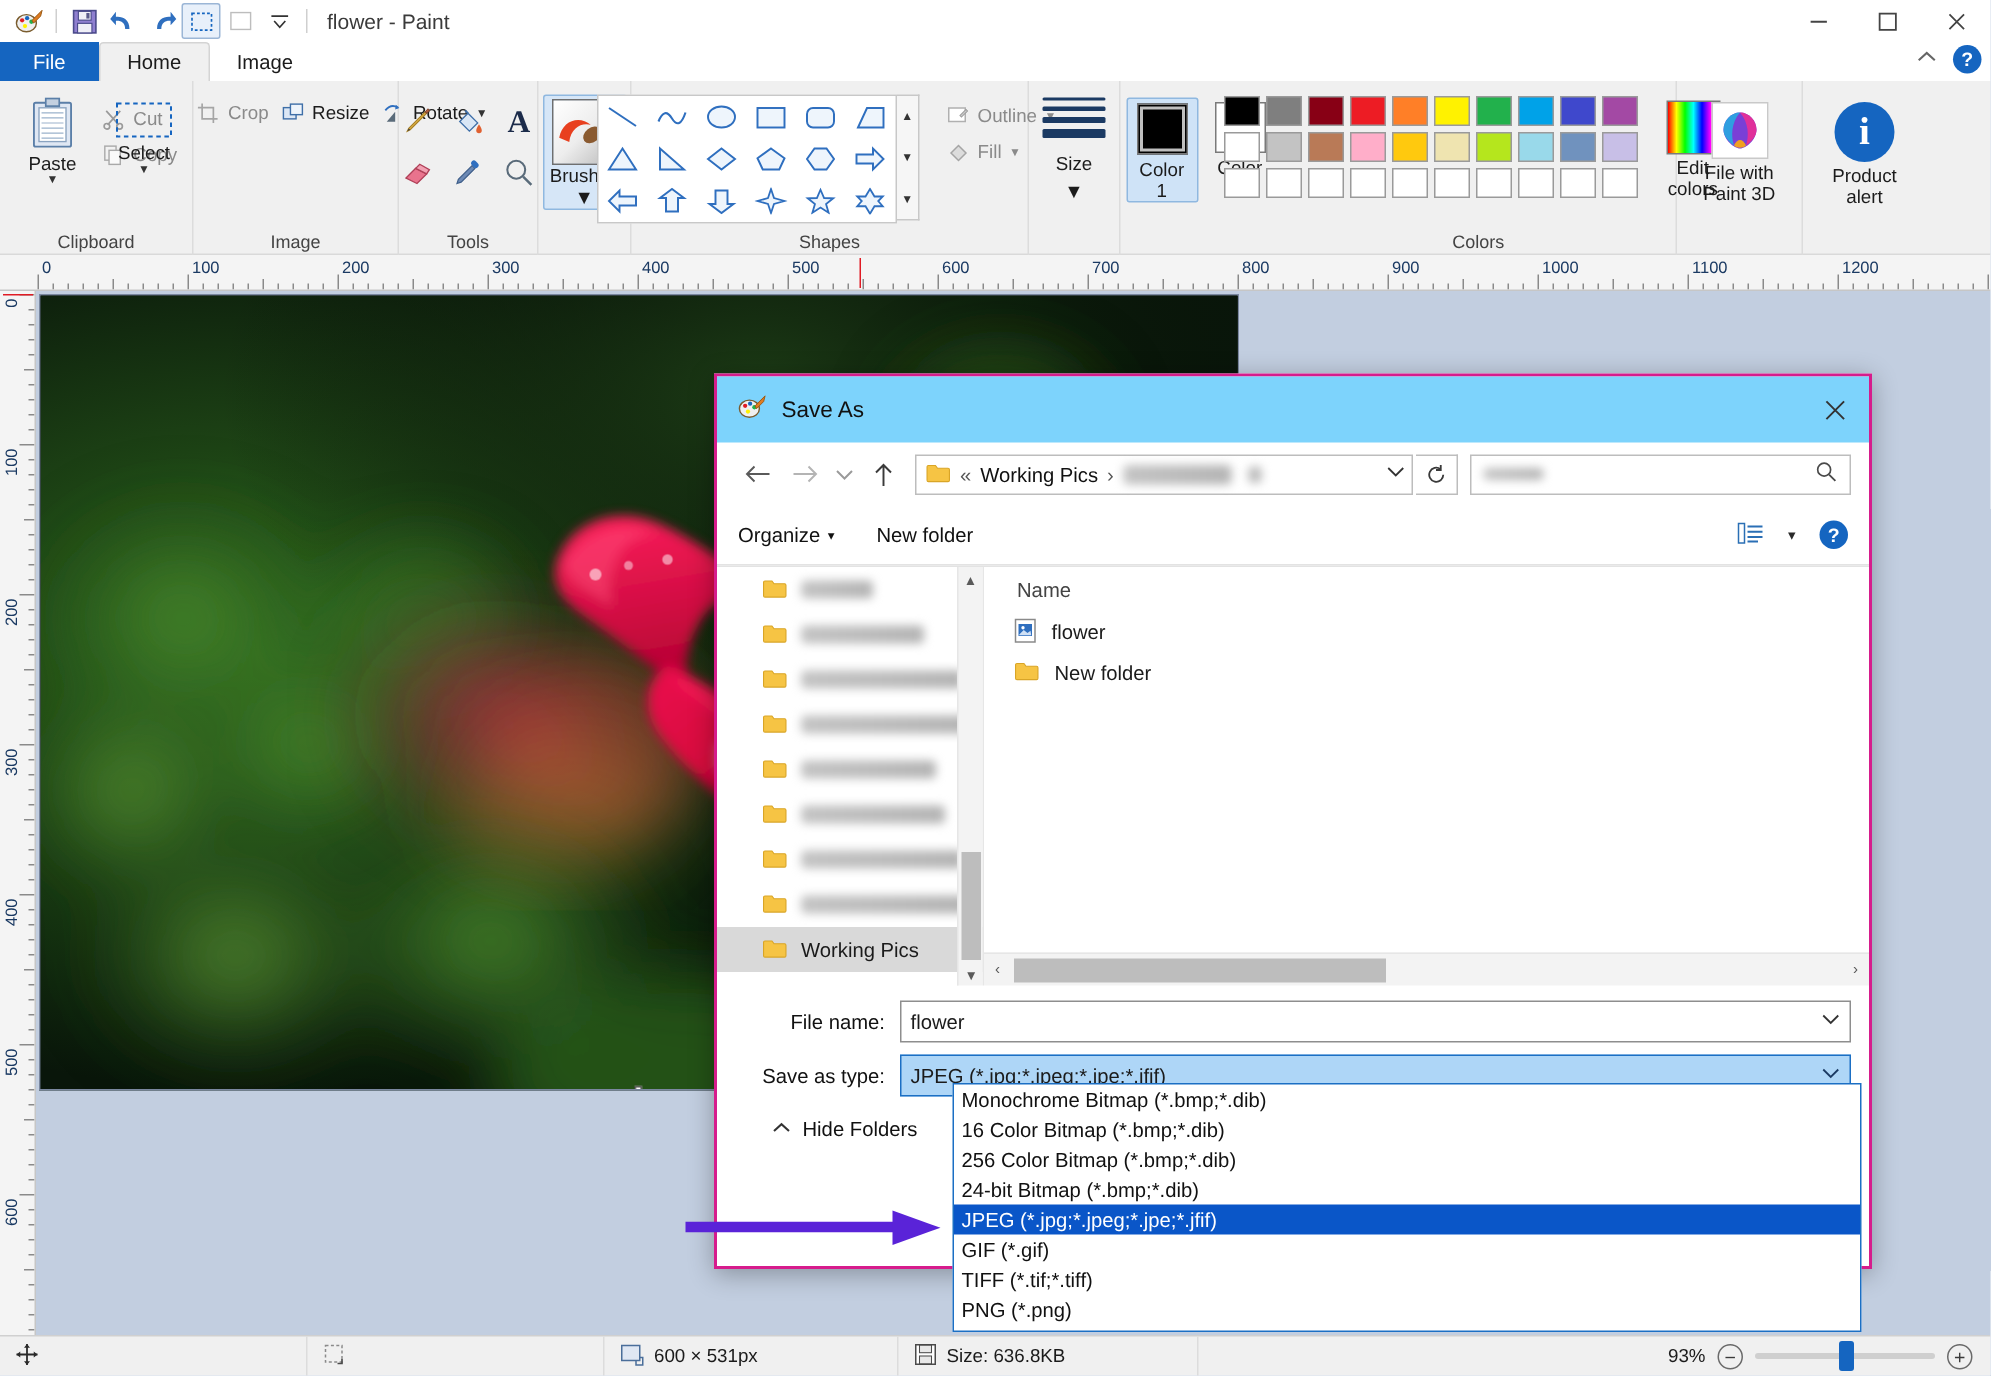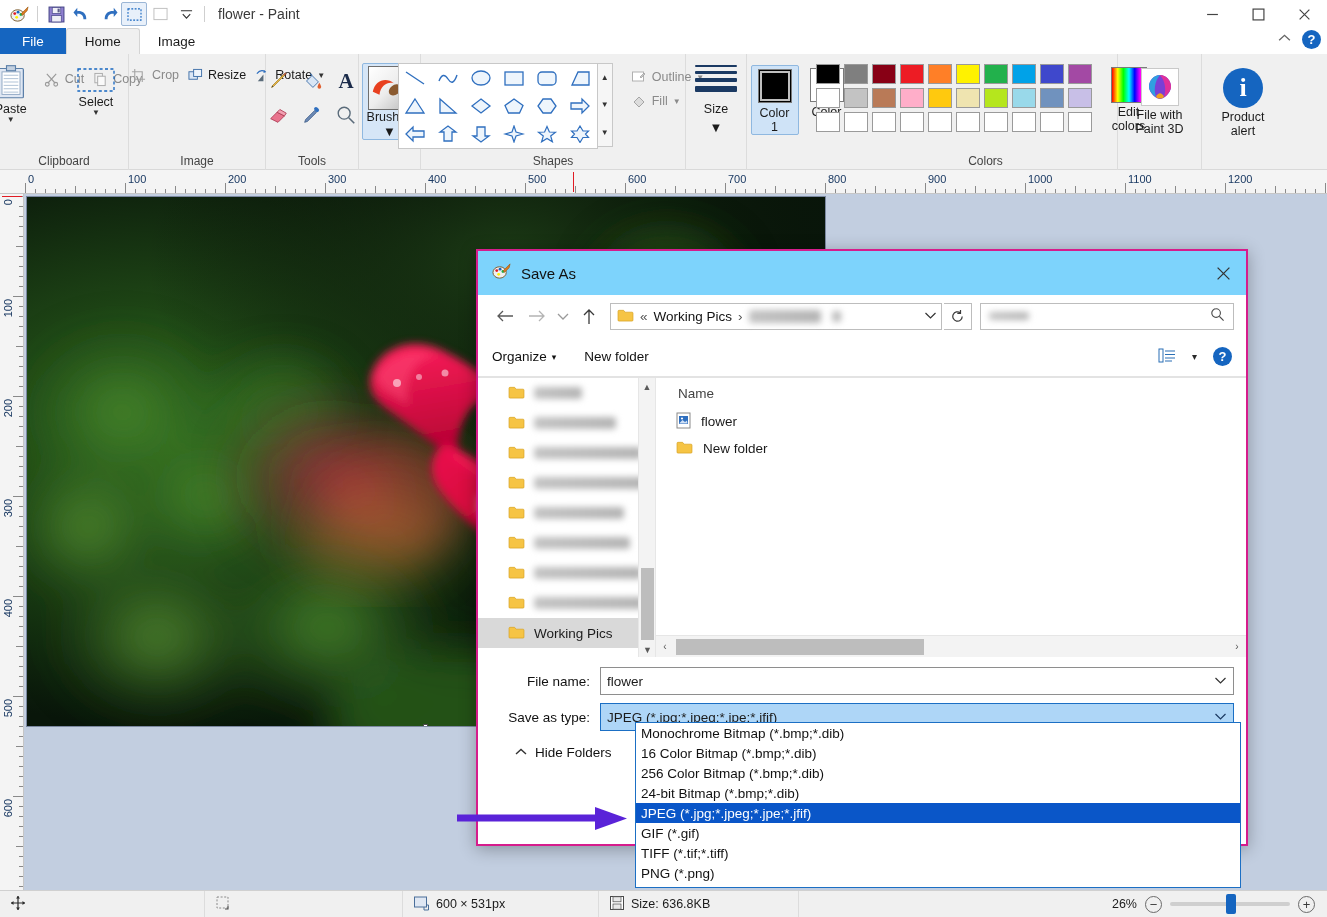--- a/index.html
+++ b/index.html
@@ -259,7 +259,7 @@
         <span class="lab">Paste</span>
         <span class="caret">▼</span>
       </div>
-      <div style="display:flex;flex-direction:row;padding-top:6px;">
+      <div style="display:flex;flex-direction:column;padding-top:6px;">
         <div class="smallitem">
           <span class="iconsq">
             <svg width="15" height="15" viewBox="0 0 16 16">

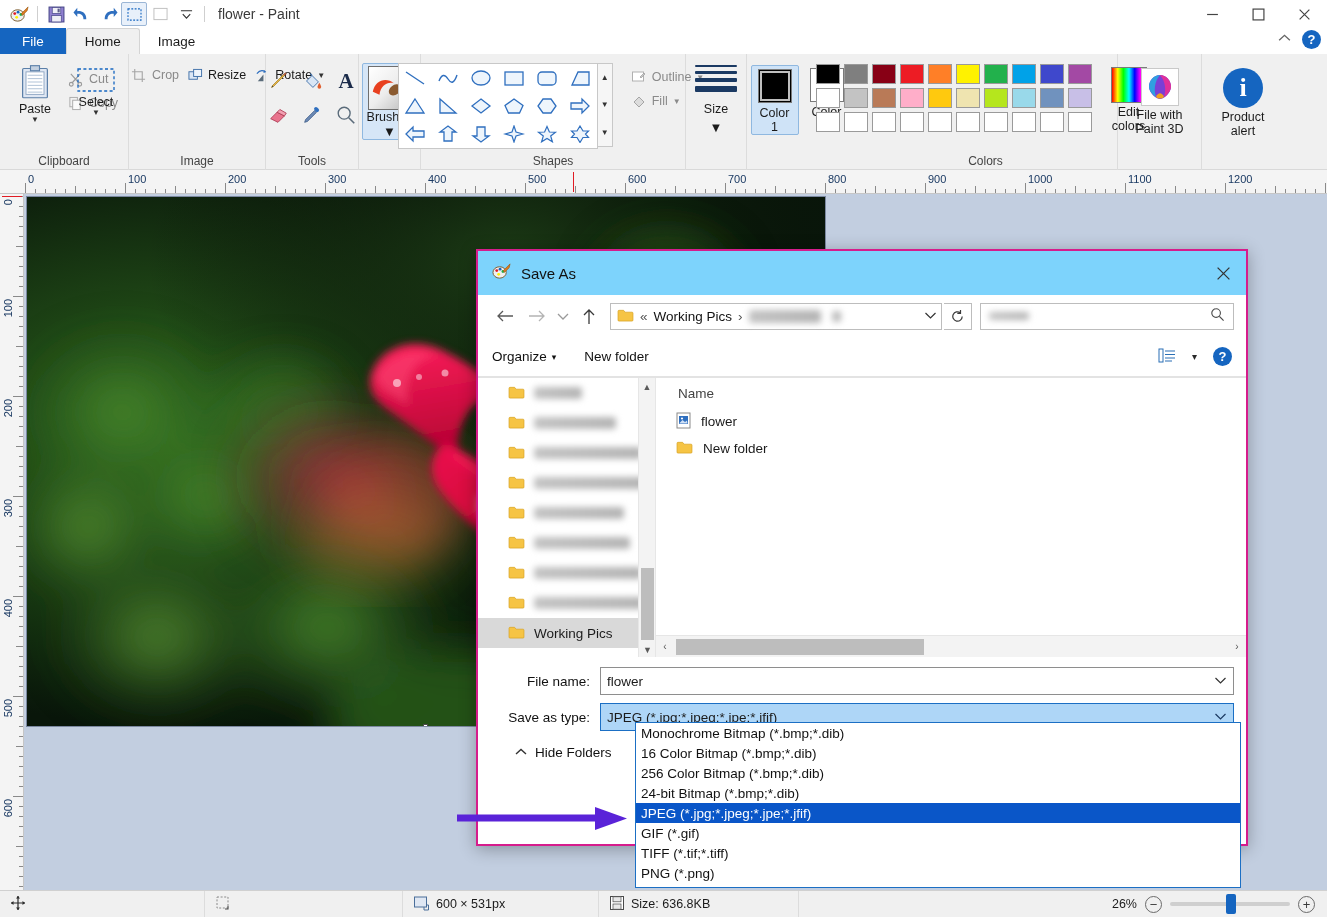--- a/index.html
+++ b/index.html
@@ -1288,7 +1288,7 @@
   </div>
   <div class="scell" style="flex:1;border-right:none"></div>
   <div class="zoomwrap">
-    <span>26%</span>
+    <span>93%</span>
     <span class="zcirc">−</span>
     <span class="ztrack">
       <span class="zthumb"></span>

